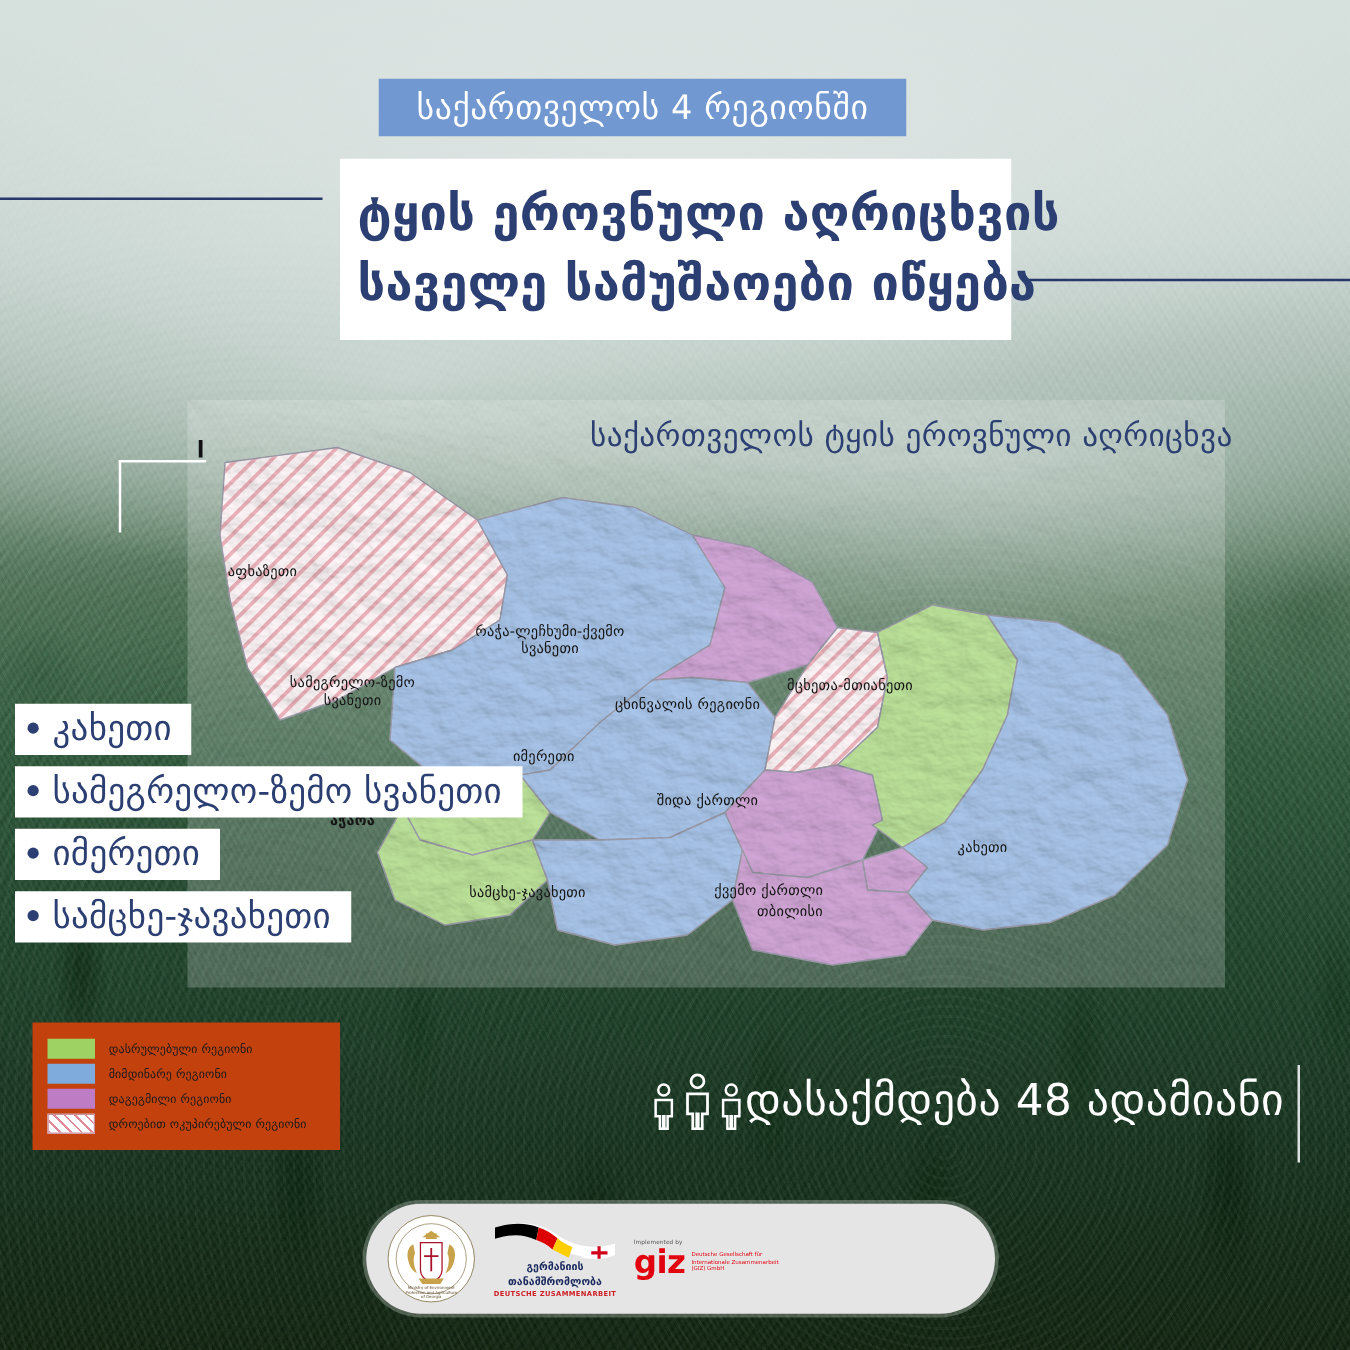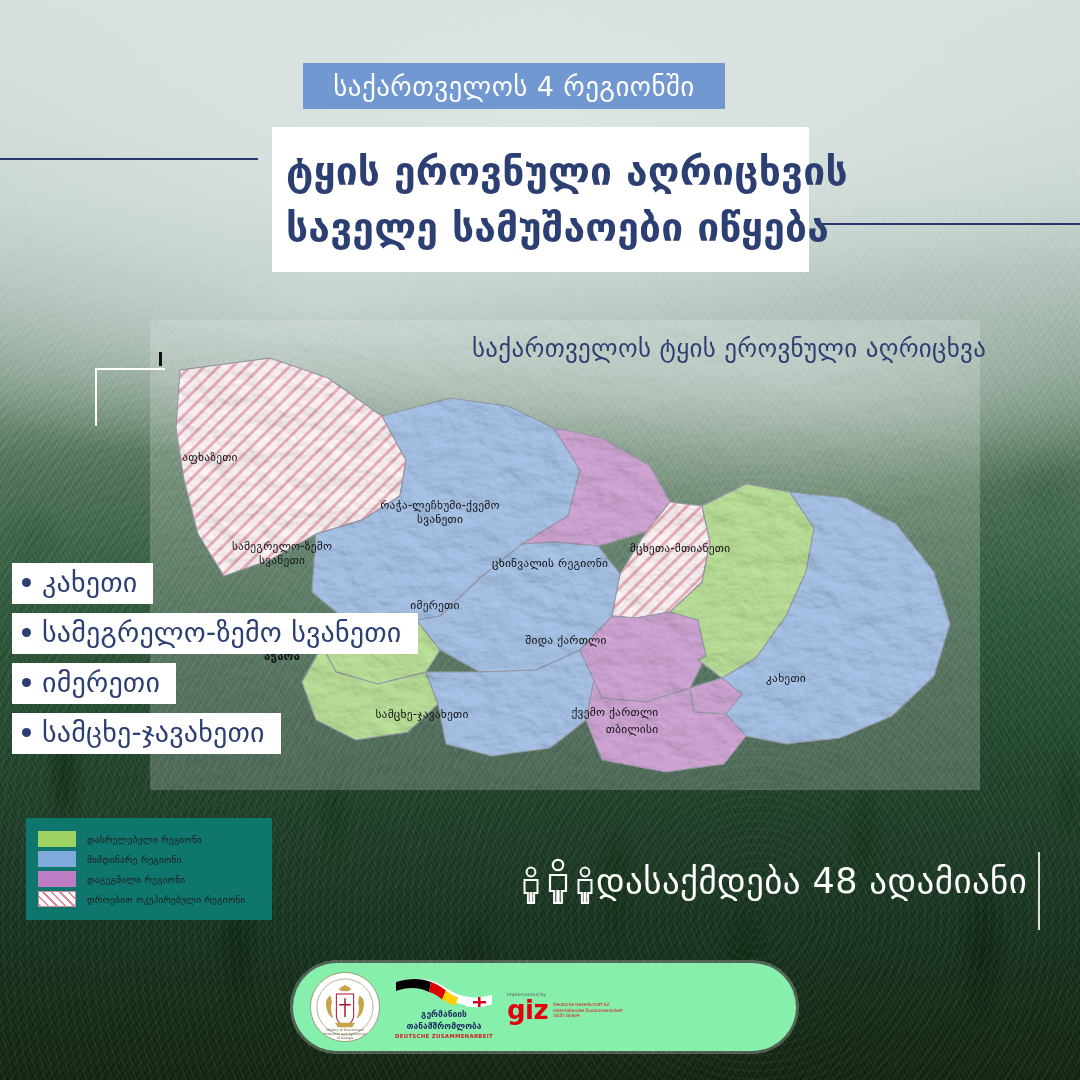--- a/index.html
+++ b/index.html
@@ -109,7 +109,7 @@
   
   .legend {
     position:absolute; left:26px; top:818px; width:246px;
-    background:#0f766e; padding:9px 10px 9px 12px; z-index:6;
+    background:#c2410c; padding:9px 10px 9px 12px; z-index:6;
   }
   .legend-row { display:flex; align-items:center; margin:4px 0; }
   .swatch { width:38px; height:16px; flex:none; margin-right:11px; }

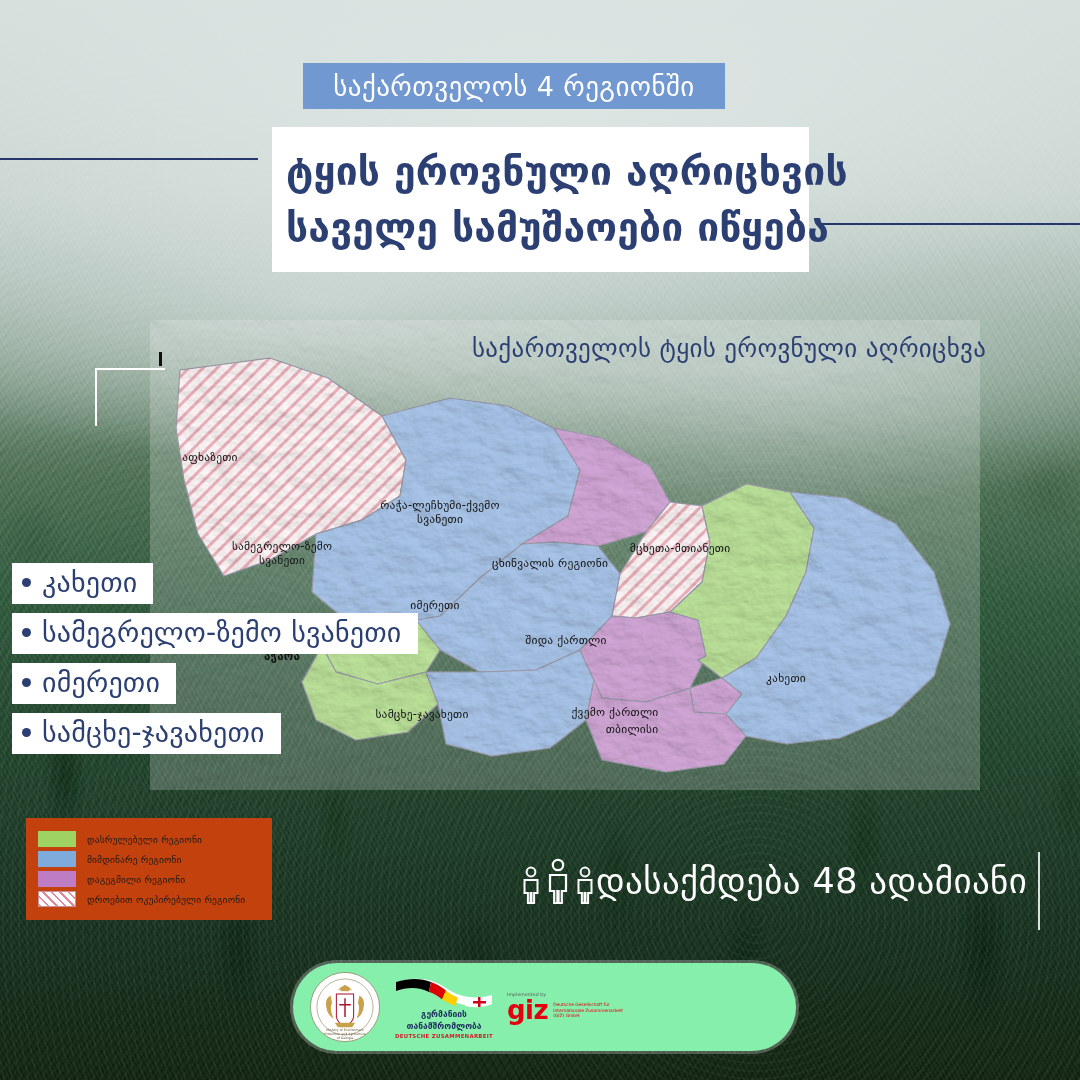--- a/index.html
+++ b/index.html
@@ -136,7 +136,7 @@
   
   .footer {
     position:absolute; left:293px; top:963px; width:503px; height:88px;
-    background:#86efac; border-radius:44px; z-index:7;
+    background:#e5e5e5; border-radius:44px; z-index:7;
     display:flex; align-items:center; padding:0 16px; gap:10px;
     box-shadow:0 0 0 3px rgba(255,255,255,.25);
   }

